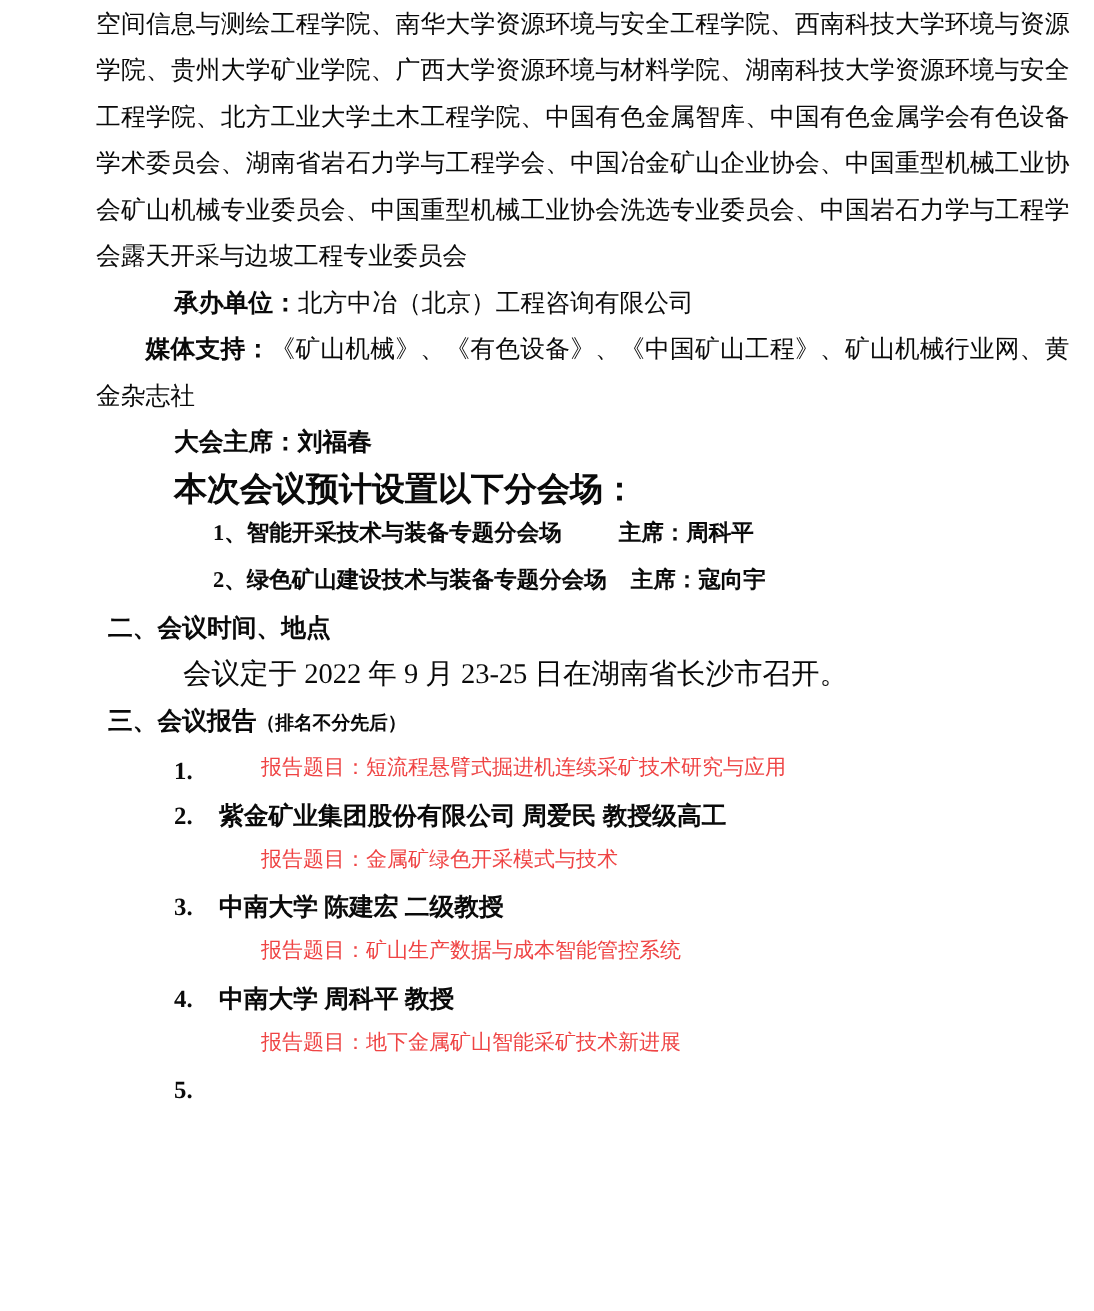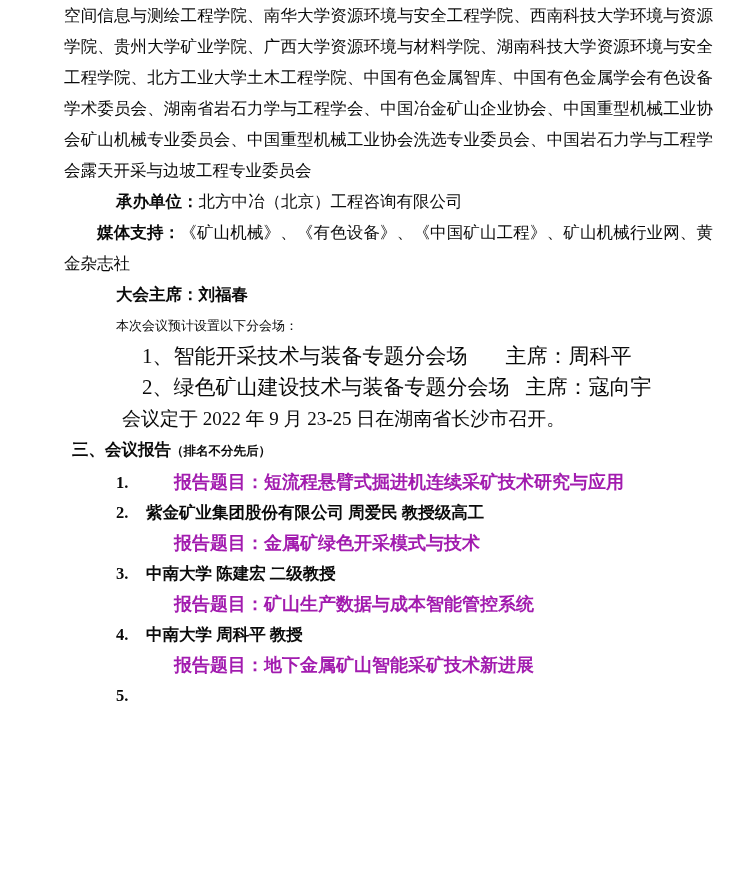--- a/index.html
+++ b/index.html
@@ -54,9 +54,9 @@
     padding-left: 58px;
   }
   .sub-line {
-    font-size: 13px;
+    font-size: 22px;
     line-height: 31px;
-    font-weight: normal;
+    font-weight: bold;
     margin: 0;
     padding-left: 52px;
   }

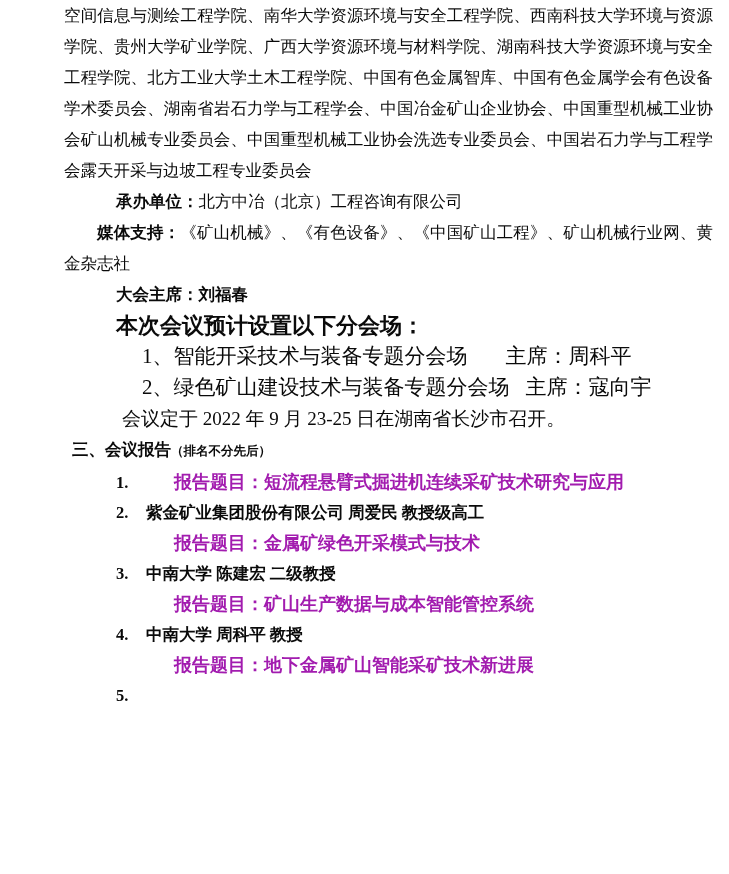--- a/index.html
+++ b/index.html
@@ -61,9 +61,9 @@
     padding-left: 52px;
   }
   .sub-line2 {
-    font-size: 21px;
+    font-size: 15px;
     line-height: 31px;
-    font-weight: normal;
+    font-weight: bold;
     margin: 0;
     padding-left: 78px;
   }

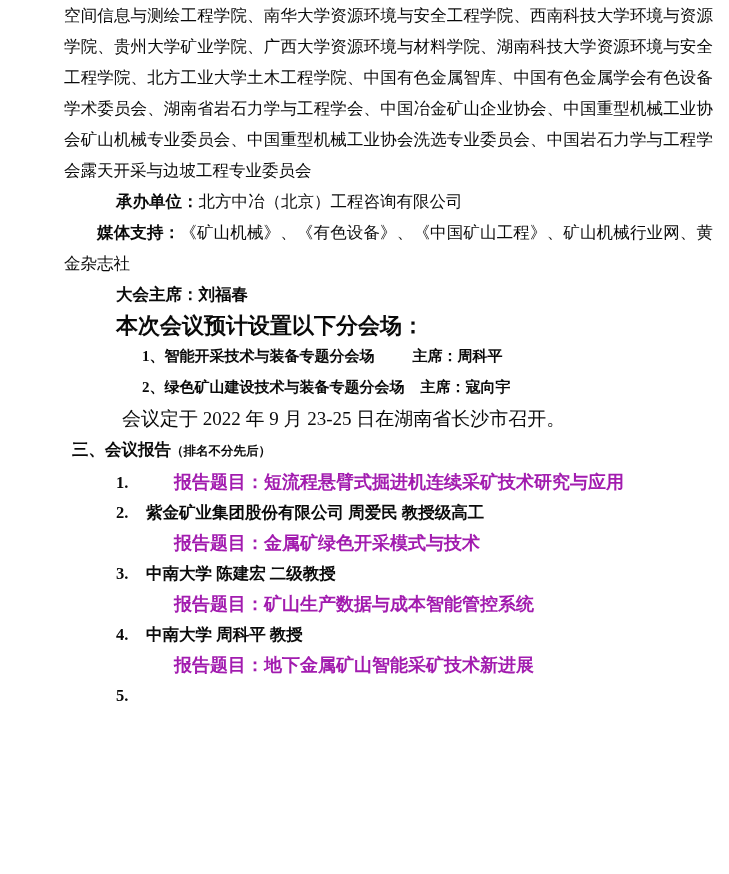--- a/index.html
+++ b/index.html
@@ -121,6 +121,7 @@
 
   <p class="sub-line2"><span>2、绿色矿山建设技术与装备专题分会场</span><span class="chair2">主席：寇向宇</span></p>
 
+  <p class="sec-head">二、会议时间、地点</p>
 
   <p class="body-indent">会议定于 2022 年 9 月 23-25 日在湖南省长沙市召开。</p>
 

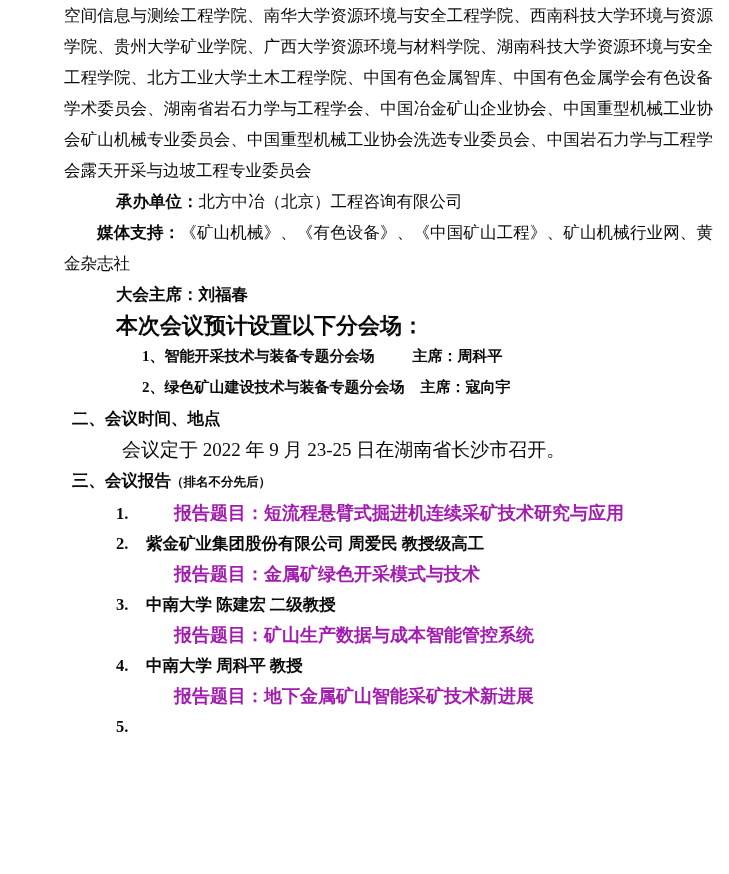--- a/index.html
+++ b/index.html
@@ -94,12 +94,11 @@
     margin: 0;
   }
   .report-sub {
-    font-size: 18px;
+    font-size: 14px;
     line-height: 30px;
     margin: 0;
     padding-left: 28px;
-    color: #a21caf;
-    font-weight: bold;
+    color: #ef4444;
   }
 </style>
 </head>

